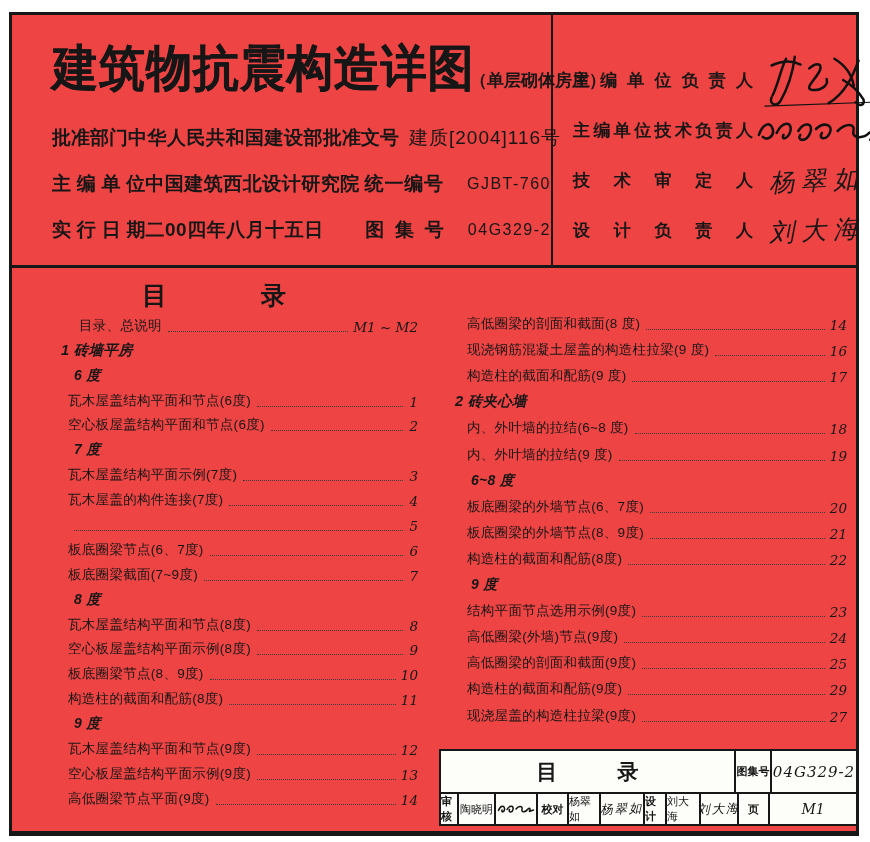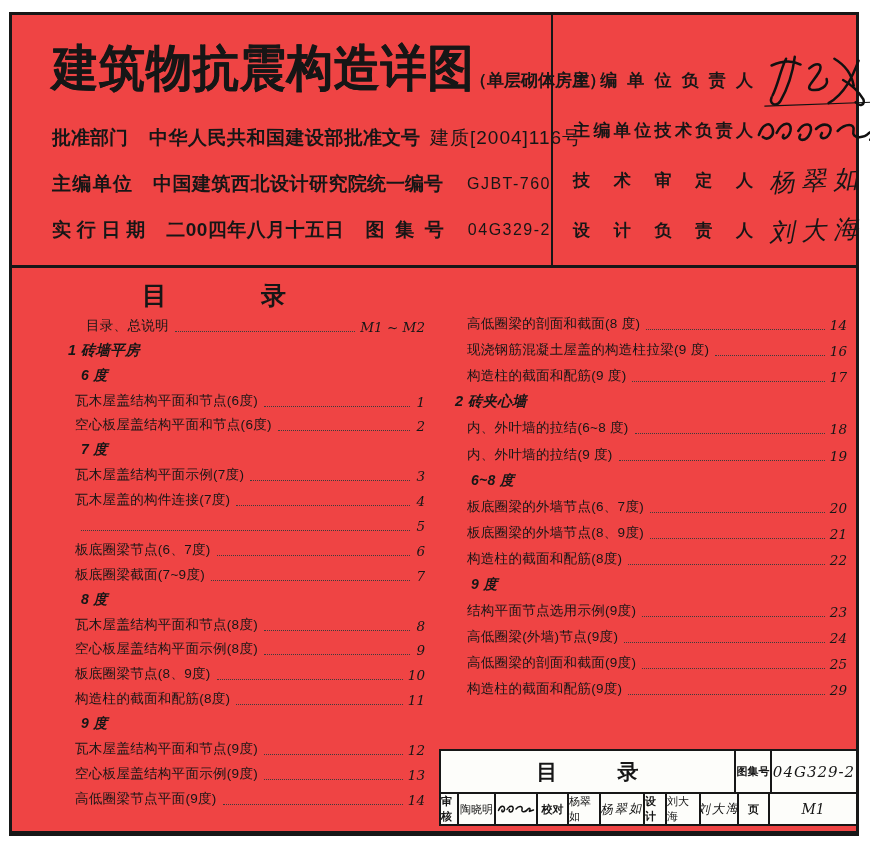--- a/index.html
+++ b/index.html
@@ -18,7 +18,7 @@
   .info-table { margin-top: 14px; font-size: 19px; font-weight: bold; }
   .info-row { display: flex; height: 46px; align-items: center; white-space: nowrap; }
   .il1 { width: 100px; text-align: justify; text-align-last: justify; }
-  .iv1 { width: 235px; letter-spacing: 0.5px; padding-left: 21px; }
+  .iv1 { width: 235px; letter-spacing: 0.5px; }
   .il2 { width: 84px; margin-right: 10px; text-align: justify; text-align-last: justify; }
   .iv2 { flex: 1; font-weight: normal; font-size: 19px; letter-spacing: 1px; }
   .iv2.latin { padding-left: 14px; font-size: 16px; letter-spacing: 1.5px; text-align: right; }

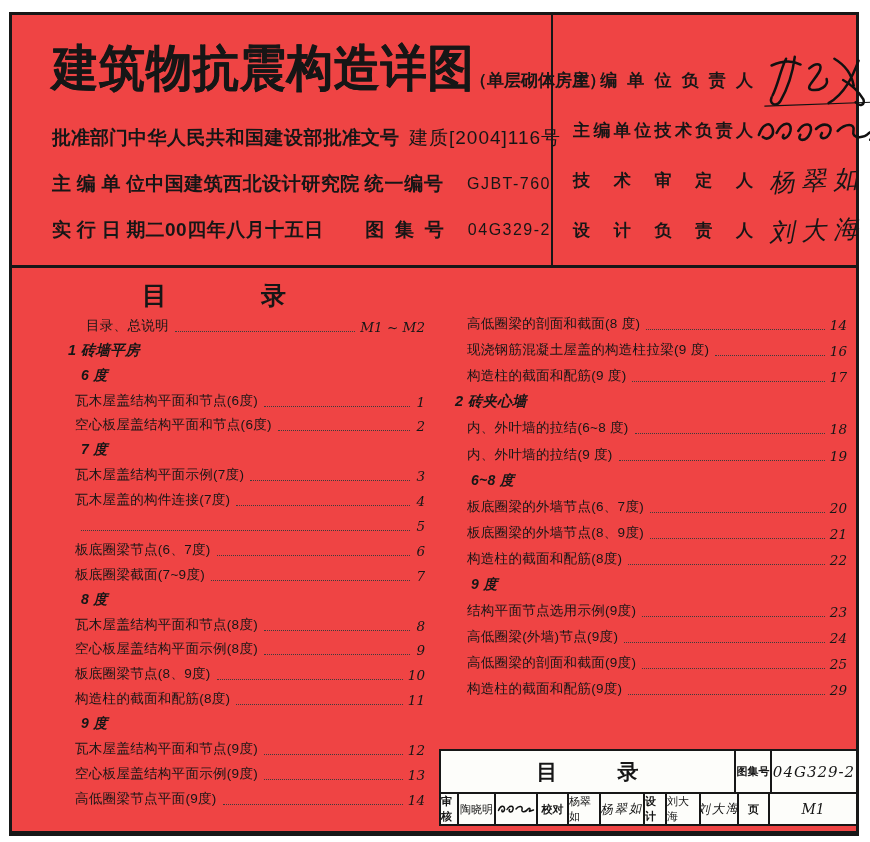--- a/index.html
+++ b/index.html
@@ -37,7 +37,7 @@
   .toc-title { position: absolute; top: 11px; left: 130px; display: flex; gap: 94px;
     font-size: 25px; font-weight: bold; }
   .col { position: absolute; display: flex; flex-direction: column; }
-  .col-left  { left: 56px;  top: 42px; width: 357px; --rh: 24.9px; }
+  .col-left  { left: 49px;  top: 42px; width: 357px; --rh: 24.9px; }
   .col-right { left: 438px; top: 39px; width: 397px; --rh: 26.1px; }
   .trow { height: var(--rh); display: flex; align-items: flex-end; font-size: 13.5px; white-space: nowrap; }
   .trow .txt { letter-spacing: 0.3px; }

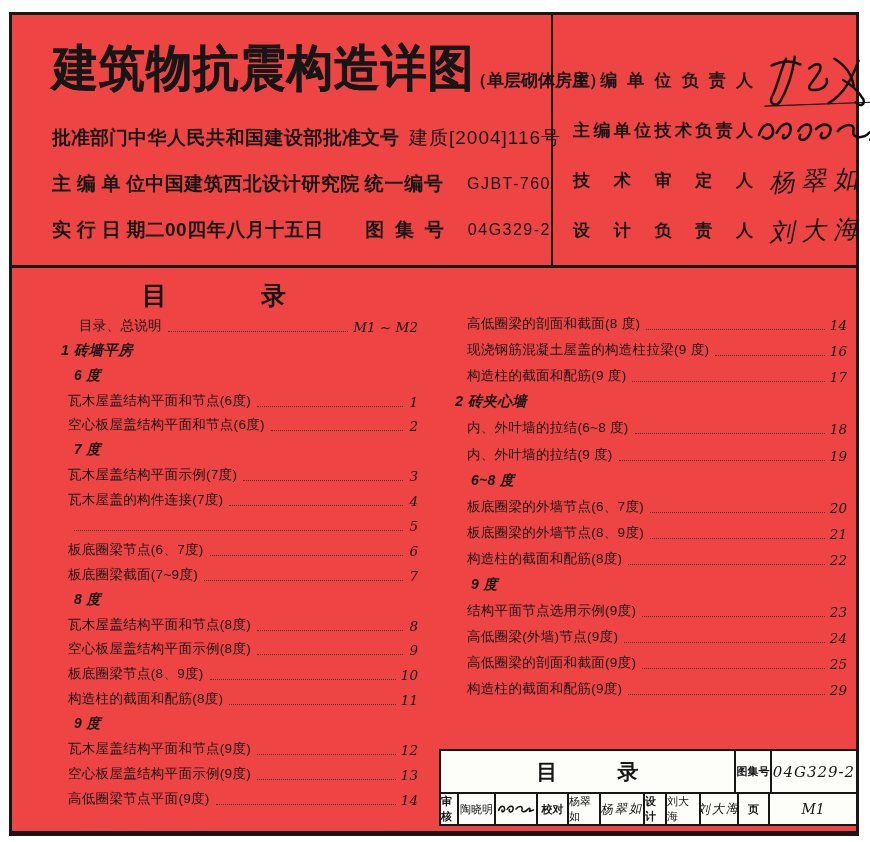--- a/index.html
+++ b/index.html
@@ -310,6 +310,11 @@
           <span class="lead"></span>
           <span class="pg">29</span>
         </div>
+        <div class="trow item">
+          <span class="txt">现浇屋盖的构造柱拉梁(9度)</span>
+          <span class="lead"></span>
+          <span class="pg">27</span>
+        </div>
       </div>
 
     <div class="tblock">

